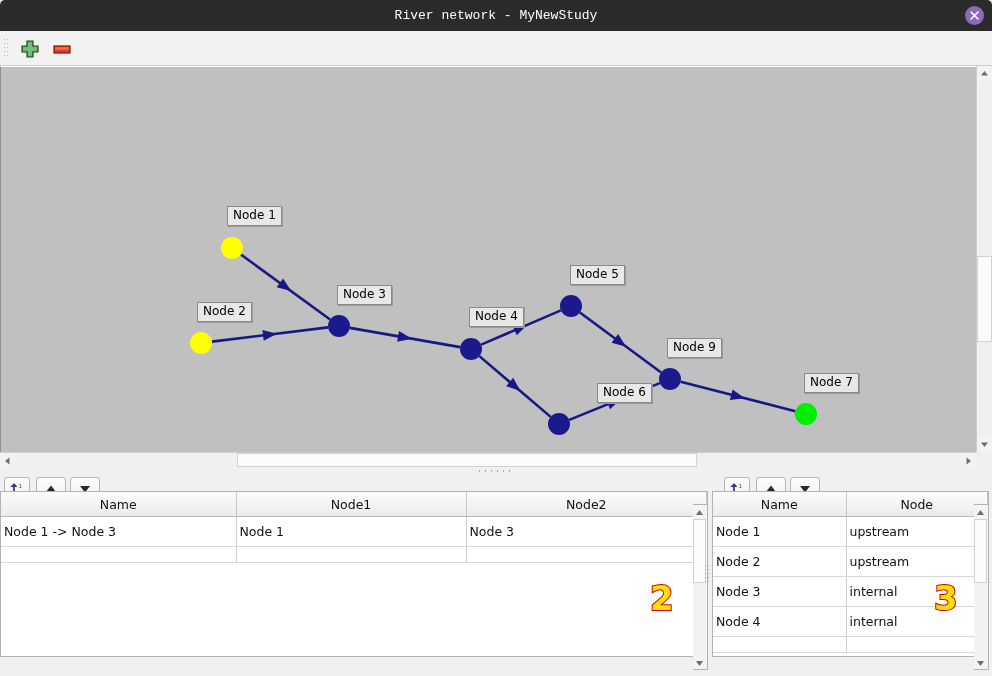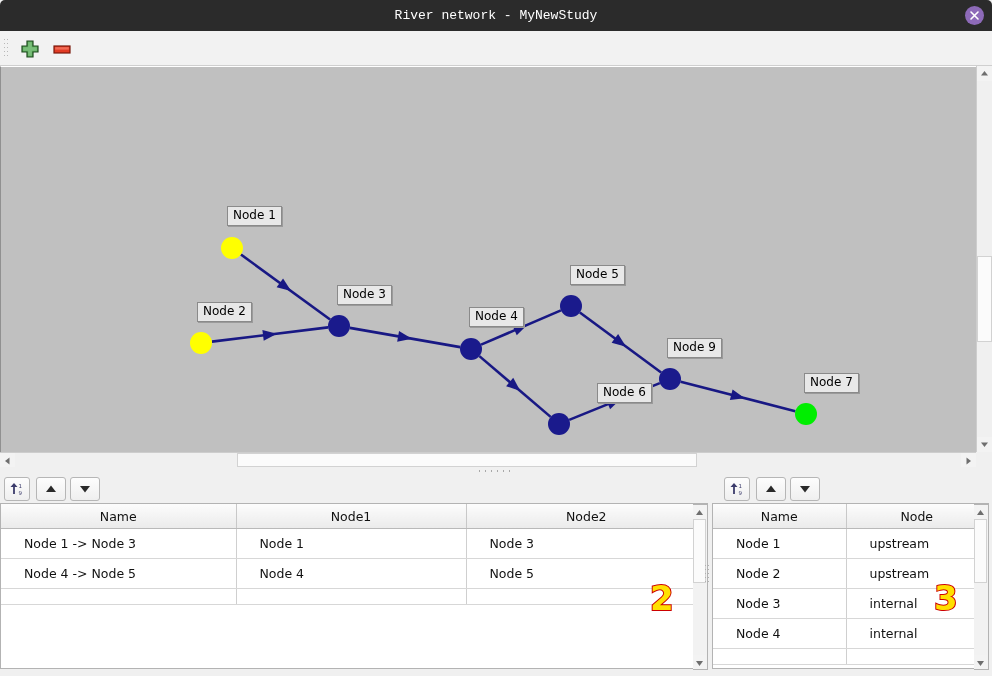--- a/index.html
+++ b/index.html
@@ -184,7 +184,7 @@
   .sort-btn svg { display:block; margin: 2px auto 0 auto; }
 
   .table-wrap {
-    position: absolute; top: 28px;
+    position: absolute; top: 16px;
     background: #ffffff;
     border: 1px solid #b3b3b3;
     box-sizing: border-box;

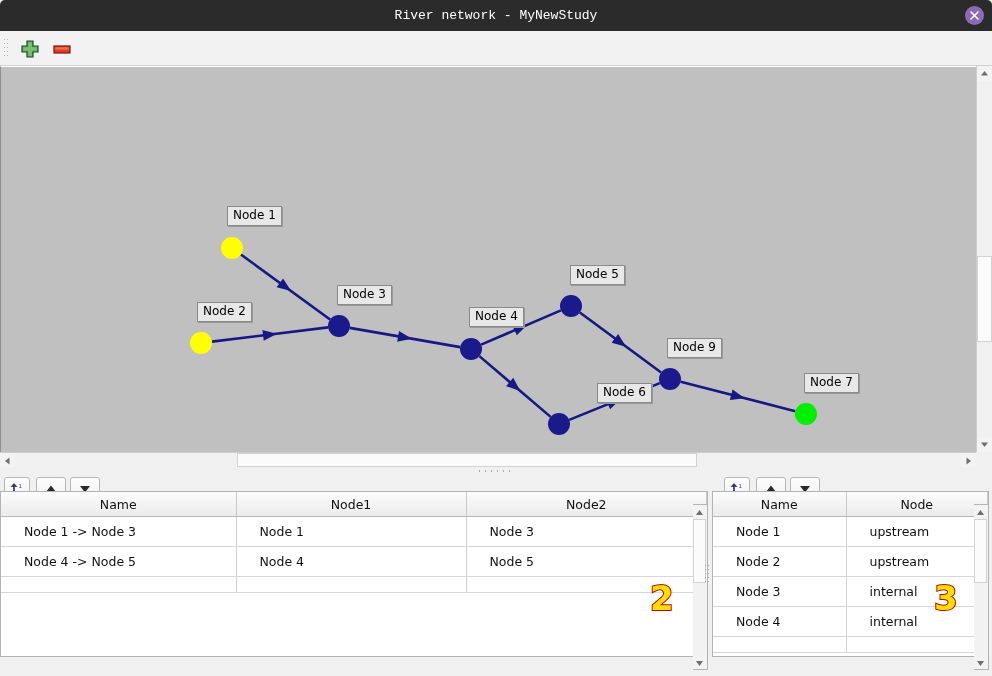--- a/index.html
+++ b/index.html
@@ -214,7 +214,7 @@
     border-right: 1px solid #cfcfcf;
     border-bottom: 1px solid #d7d7d7;
     height: 29px;
-    padding: 0 0 0 23px;
+    padding: 0 0 0 3px;
     color: #111;
     overflow: hidden;
     white-space: nowrap;

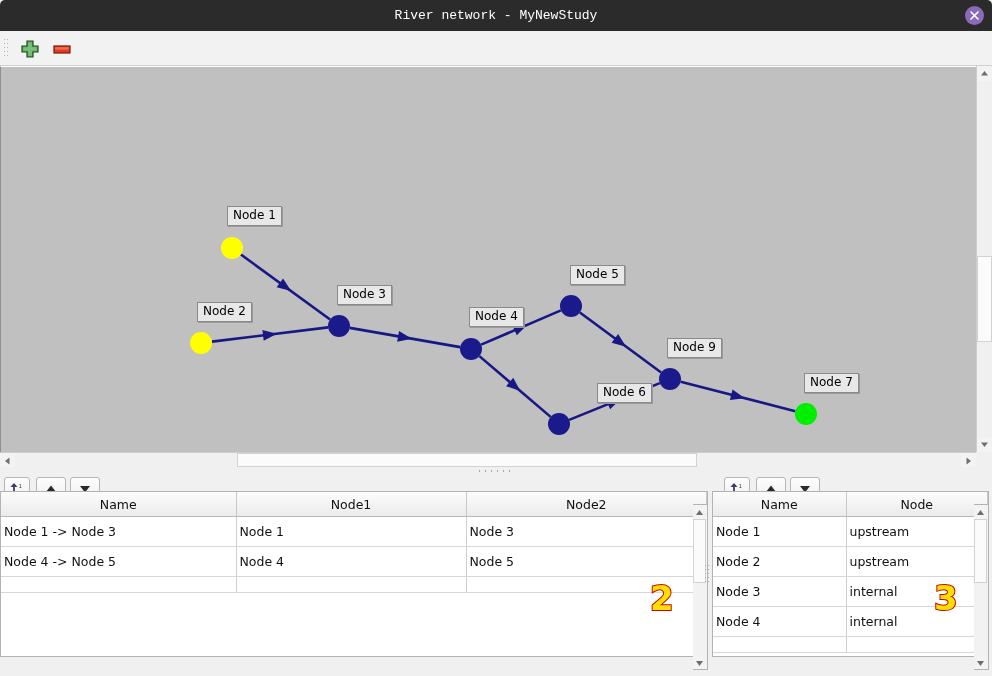--- a/index.html
+++ b/index.html
@@ -414,11 +414,6 @@
                 <td>Node 3</td>
               </tr>
               <tr>
-                <td>Node 4 -&gt; Node 5</td>
-                <td>Node 4</td>
-                <td>Node 5</td>
-              </tr>
-              <tr>
                 <td style="height: 14px;">&nbsp;</td>
                 <td style="height: 14px;">&nbsp;</td>
                 <td style="height: 14px;">&nbsp;</td>

